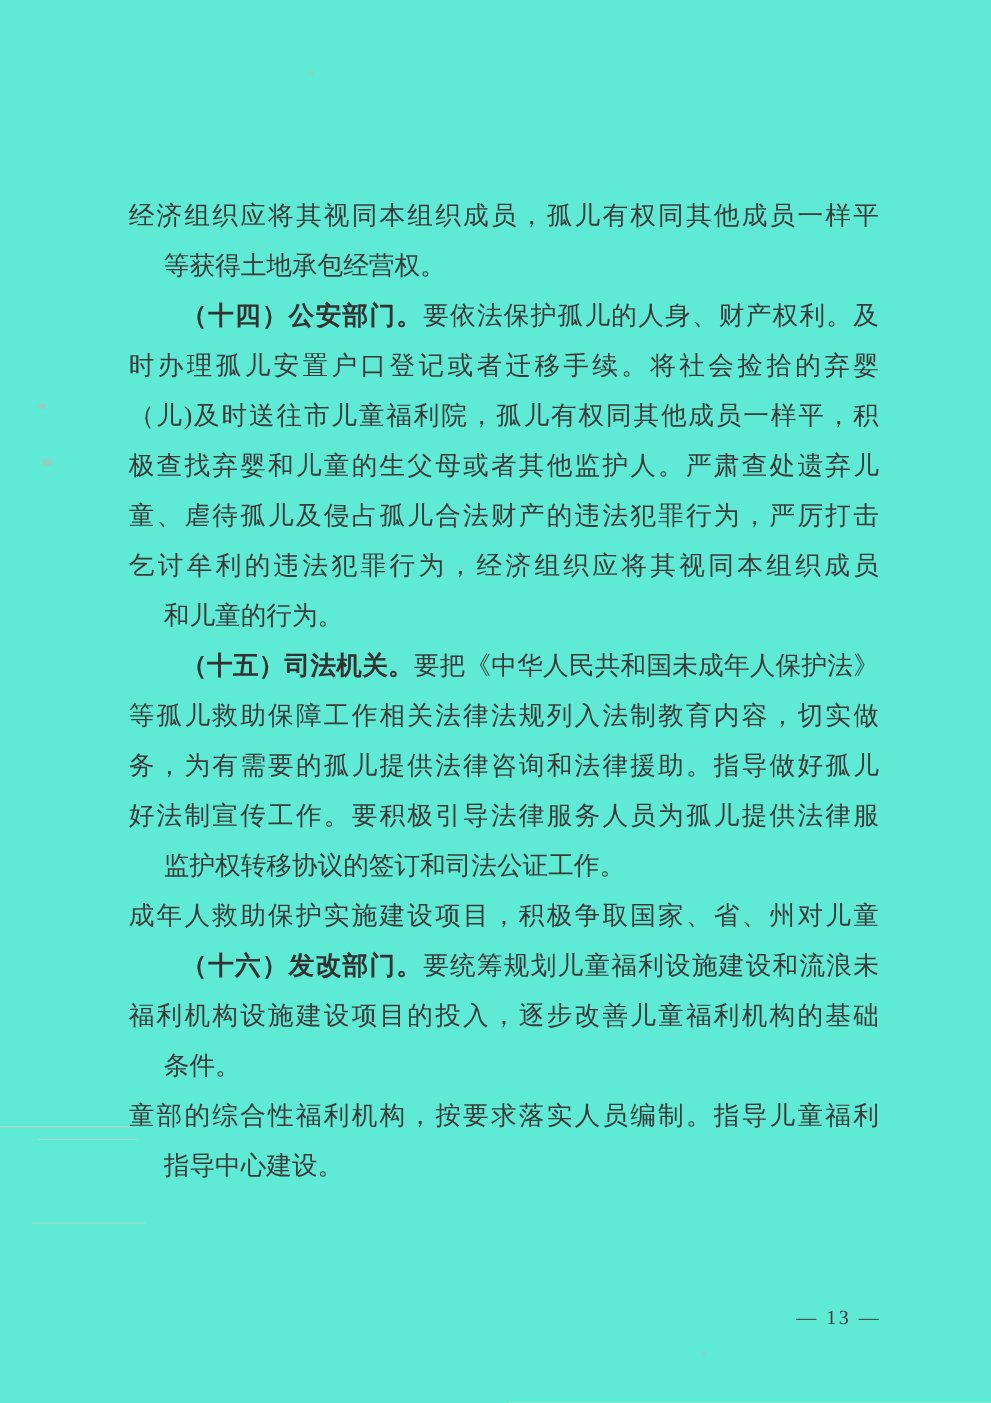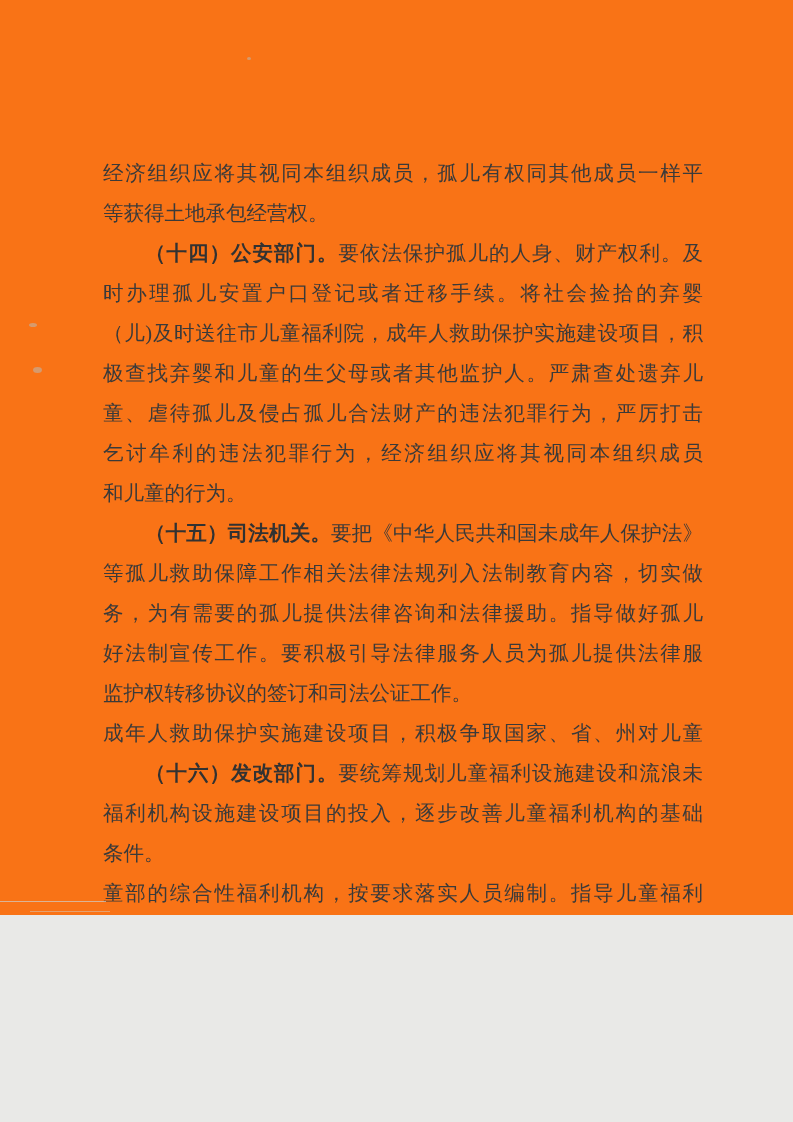--- a/index.html
+++ b/index.html
@@ -10,8 +10,8 @@
   }
   .sheet{
     position:relative;
-    width:793px;height:915px;
-    background:#f97316;
+    width:793px;height:1122px;
+    background:#5eead4;
     overflow:hidden;
   }
   #text-block{

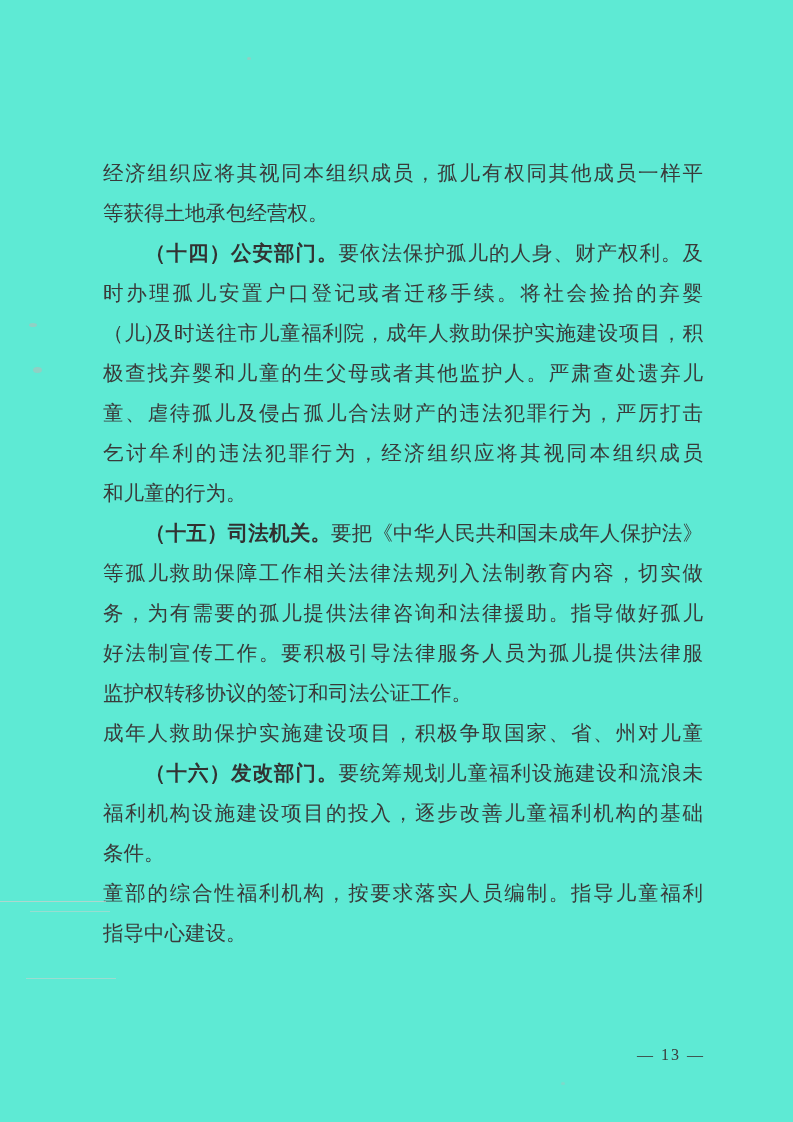--- a/index.html
+++ b/index.html
@@ -35,6 +35,7 @@
   .line.flush{
     text-align:left;
     text-align-last:left;
+    margin-left:28px;
   }
   .line.indent{
     padding-left:42px;

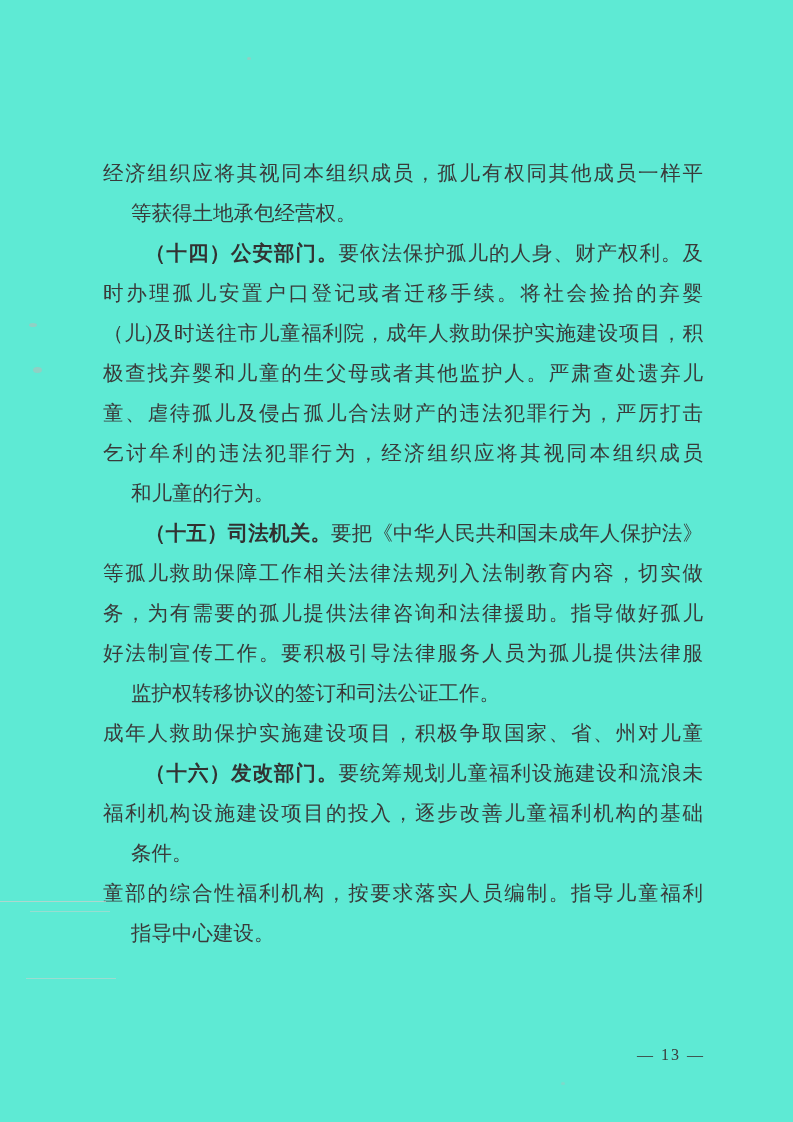--- a/index.html
+++ b/index.html
@@ -76,7 +76,7 @@
       <div class="line flush"><span class="runtext">等获得土地承包经营权。</span></div>
       <div class="line indent"><b class="prefix">（十四）公安部门。</b><span class="runtext">要依法保护孤儿的人身、财产权利。及</span></div>
       <div class="line"><span class="runtext">时办理孤儿安置户口登记或者迁移手续。将社会捡拾的弃婴</span></div>
-      <div class="line"><span class="runtext">（儿)及时送往市儿童福利院，成年人救助保护实施建设项目，积</span></div>
+      <div class="line"><span class="runtext">（儿)及时送往市儿童福利院，孤儿有权同其他成员一样平，积</span></div>
       <div class="line"><span class="runtext">极查找弃婴和儿童的生父母或者其他监护人。严肃查处遗弃儿</span></div>
       <div class="line"><span class="runtext">童、虐待孤儿及侵占孤儿合法财产的违法犯罪行为，严厉打击</span></div>
       <div class="line"><span class="runtext">乞讨牟利的违法犯罪行为，经济组织应将其视同本组织成员</span></div>

